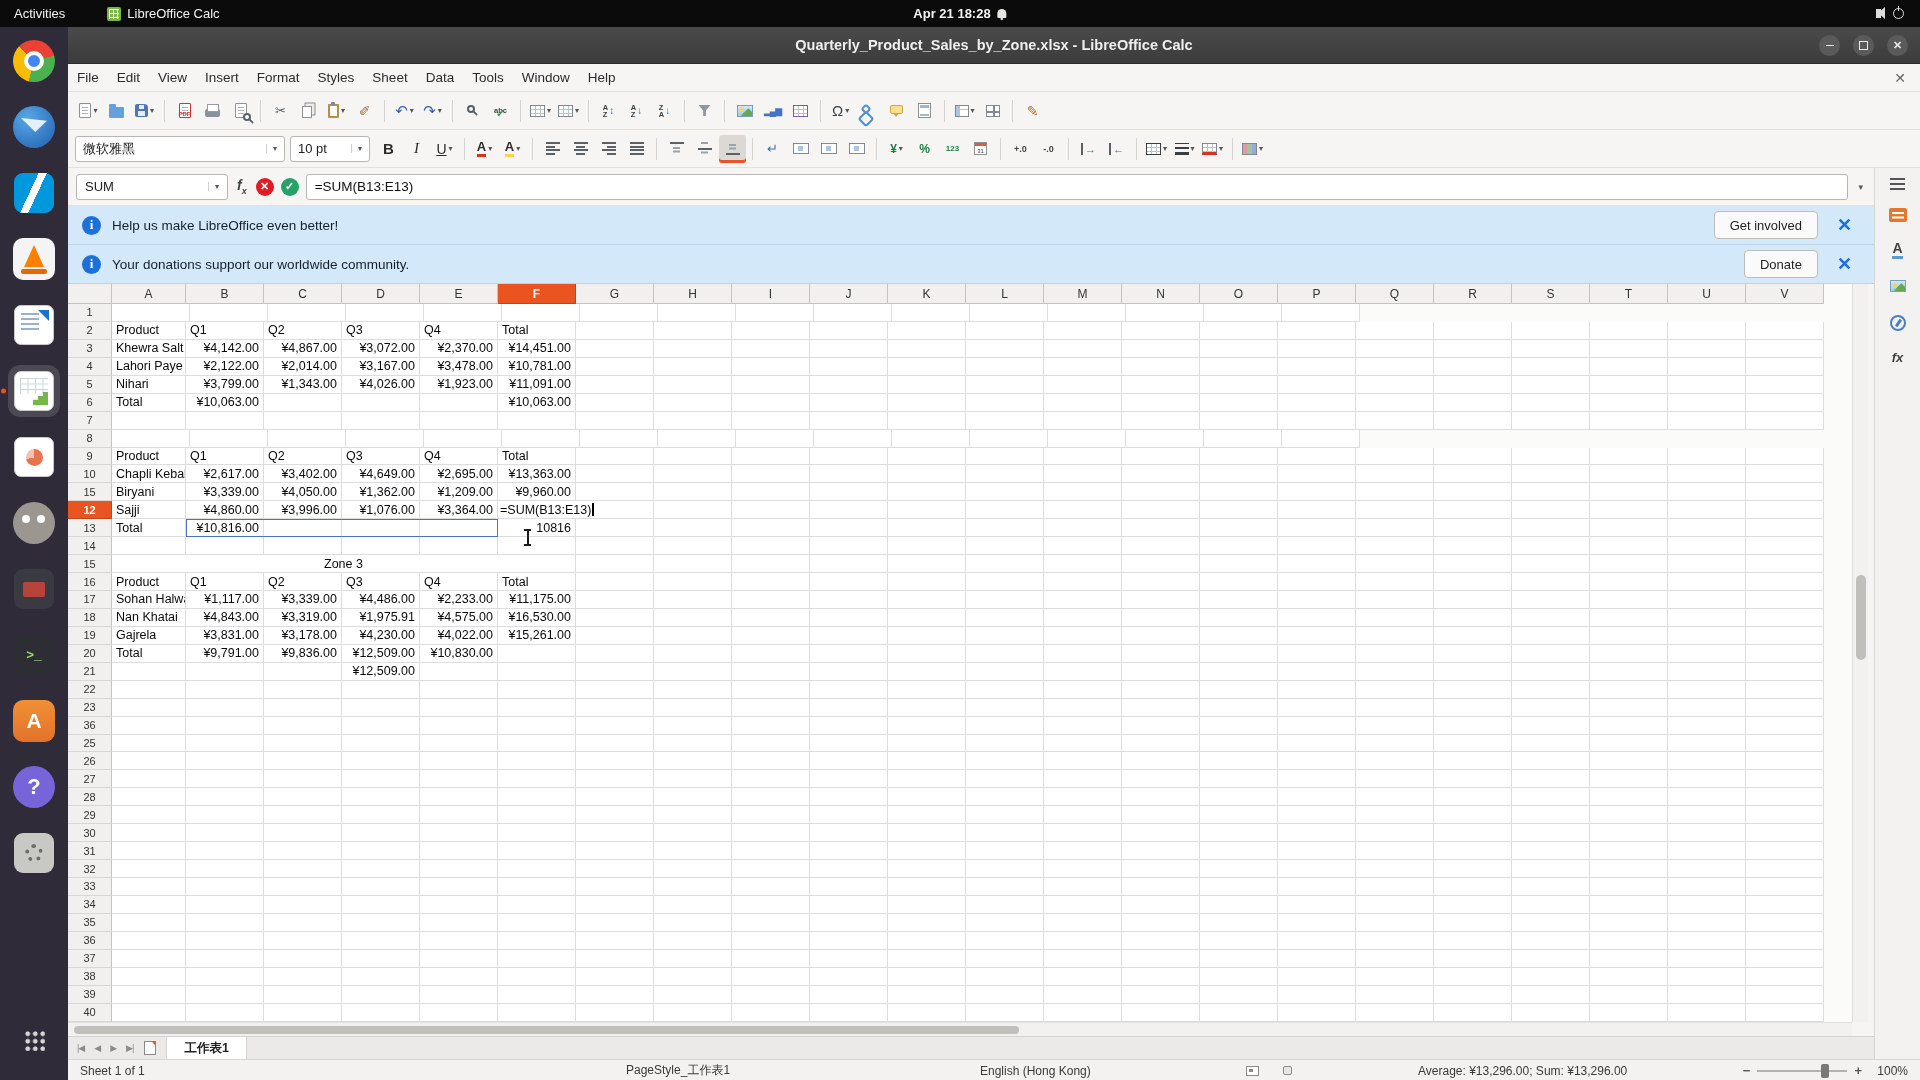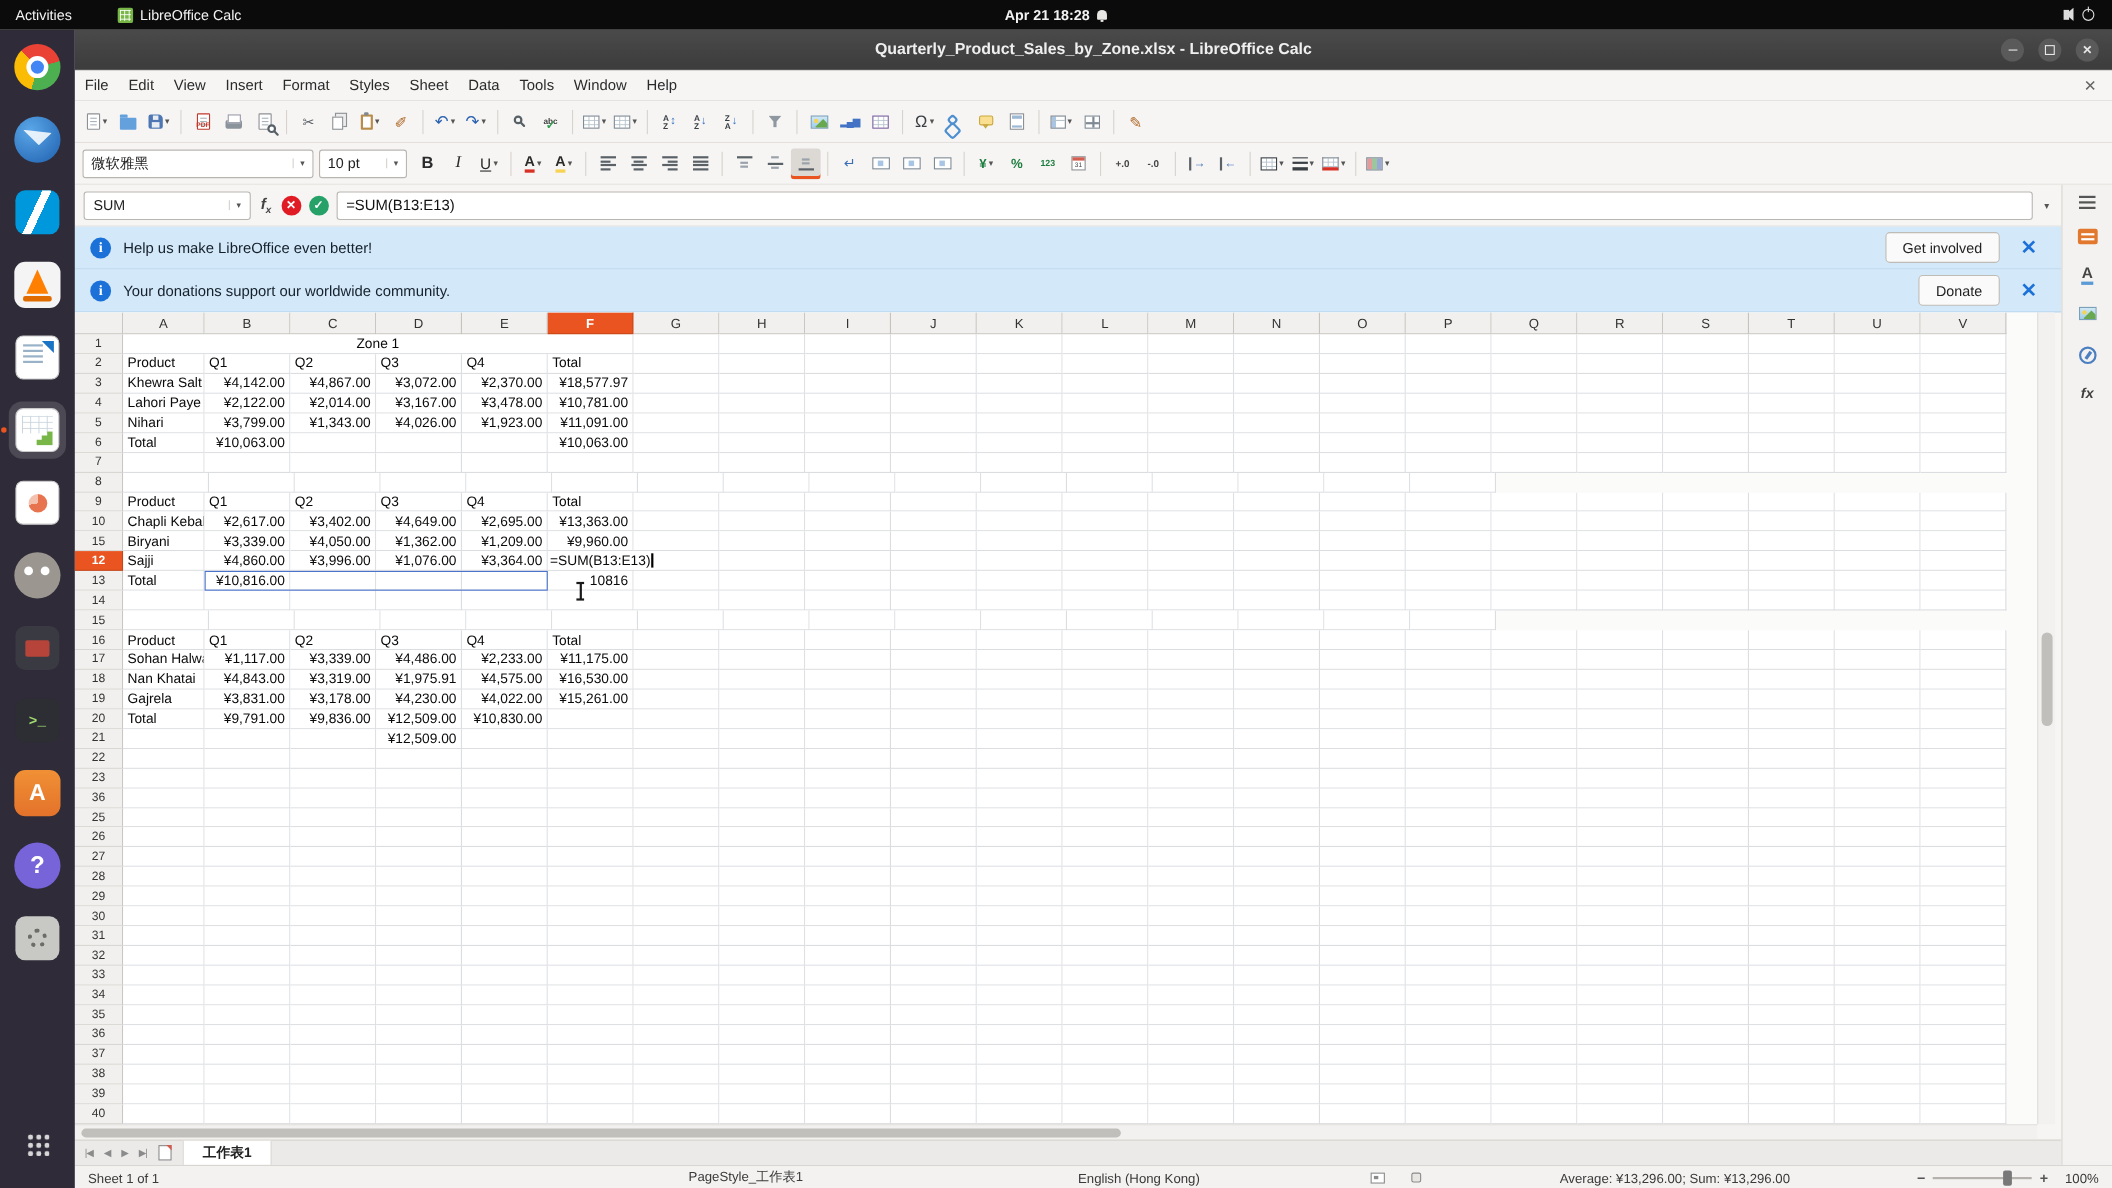--- a/index.html
+++ b/index.html
@@ -608,7 +608,6 @@
   <div id="gridrows">
       <div class="srow">
         <div class="rowhdr">1</div>
-        <div class="cell ctr" style="width: 464px;">Zone 1</div>
         <div class="cell" style="width: 78px;"></div>
         <div class="cell" style="width: 78px;"></div>
         <div class="cell" style="width: 78px;"></div>

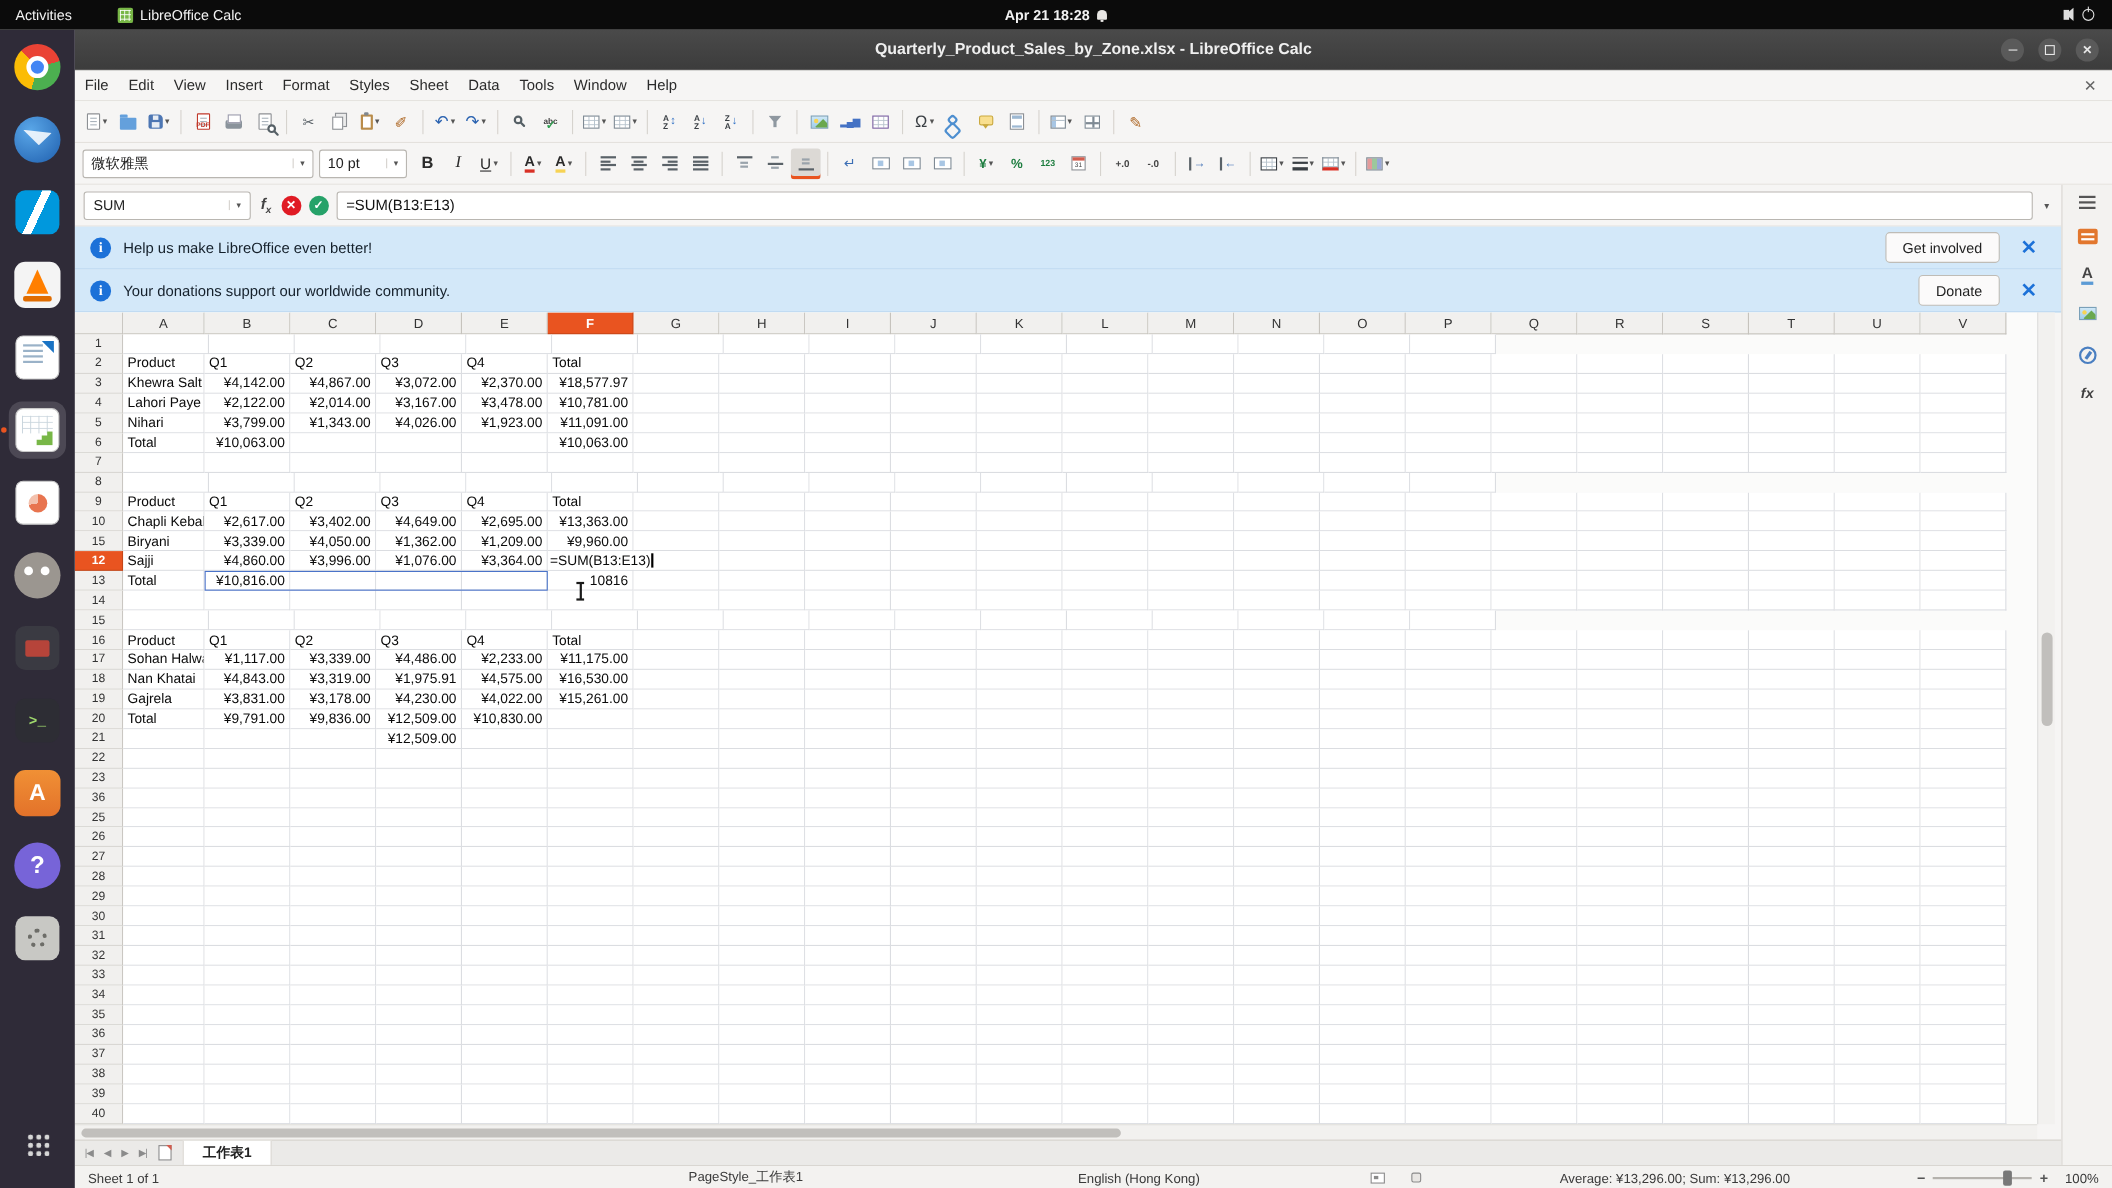--- a/index.html
+++ b/index.html
@@ -657,7 +657,7 @@
         <div class="cell num" style="width: 78px;">¥4,867.00</div>
         <div class="cell num" style="width: 78px;">¥3,072.00</div>
         <div class="cell num" style="width: 78px;">¥2,370.00</div>
-        <div class="cell num" style="width: 78px;">¥18,577.97</div>
+        <div class="cell num" style="width: 78px;">¥14,451.00</div>
         <div class="cell" style="width: 78px;"></div>
         <div class="cell" style="width: 78px;"></div>
         <div class="cell" style="width: 78px;"></div>

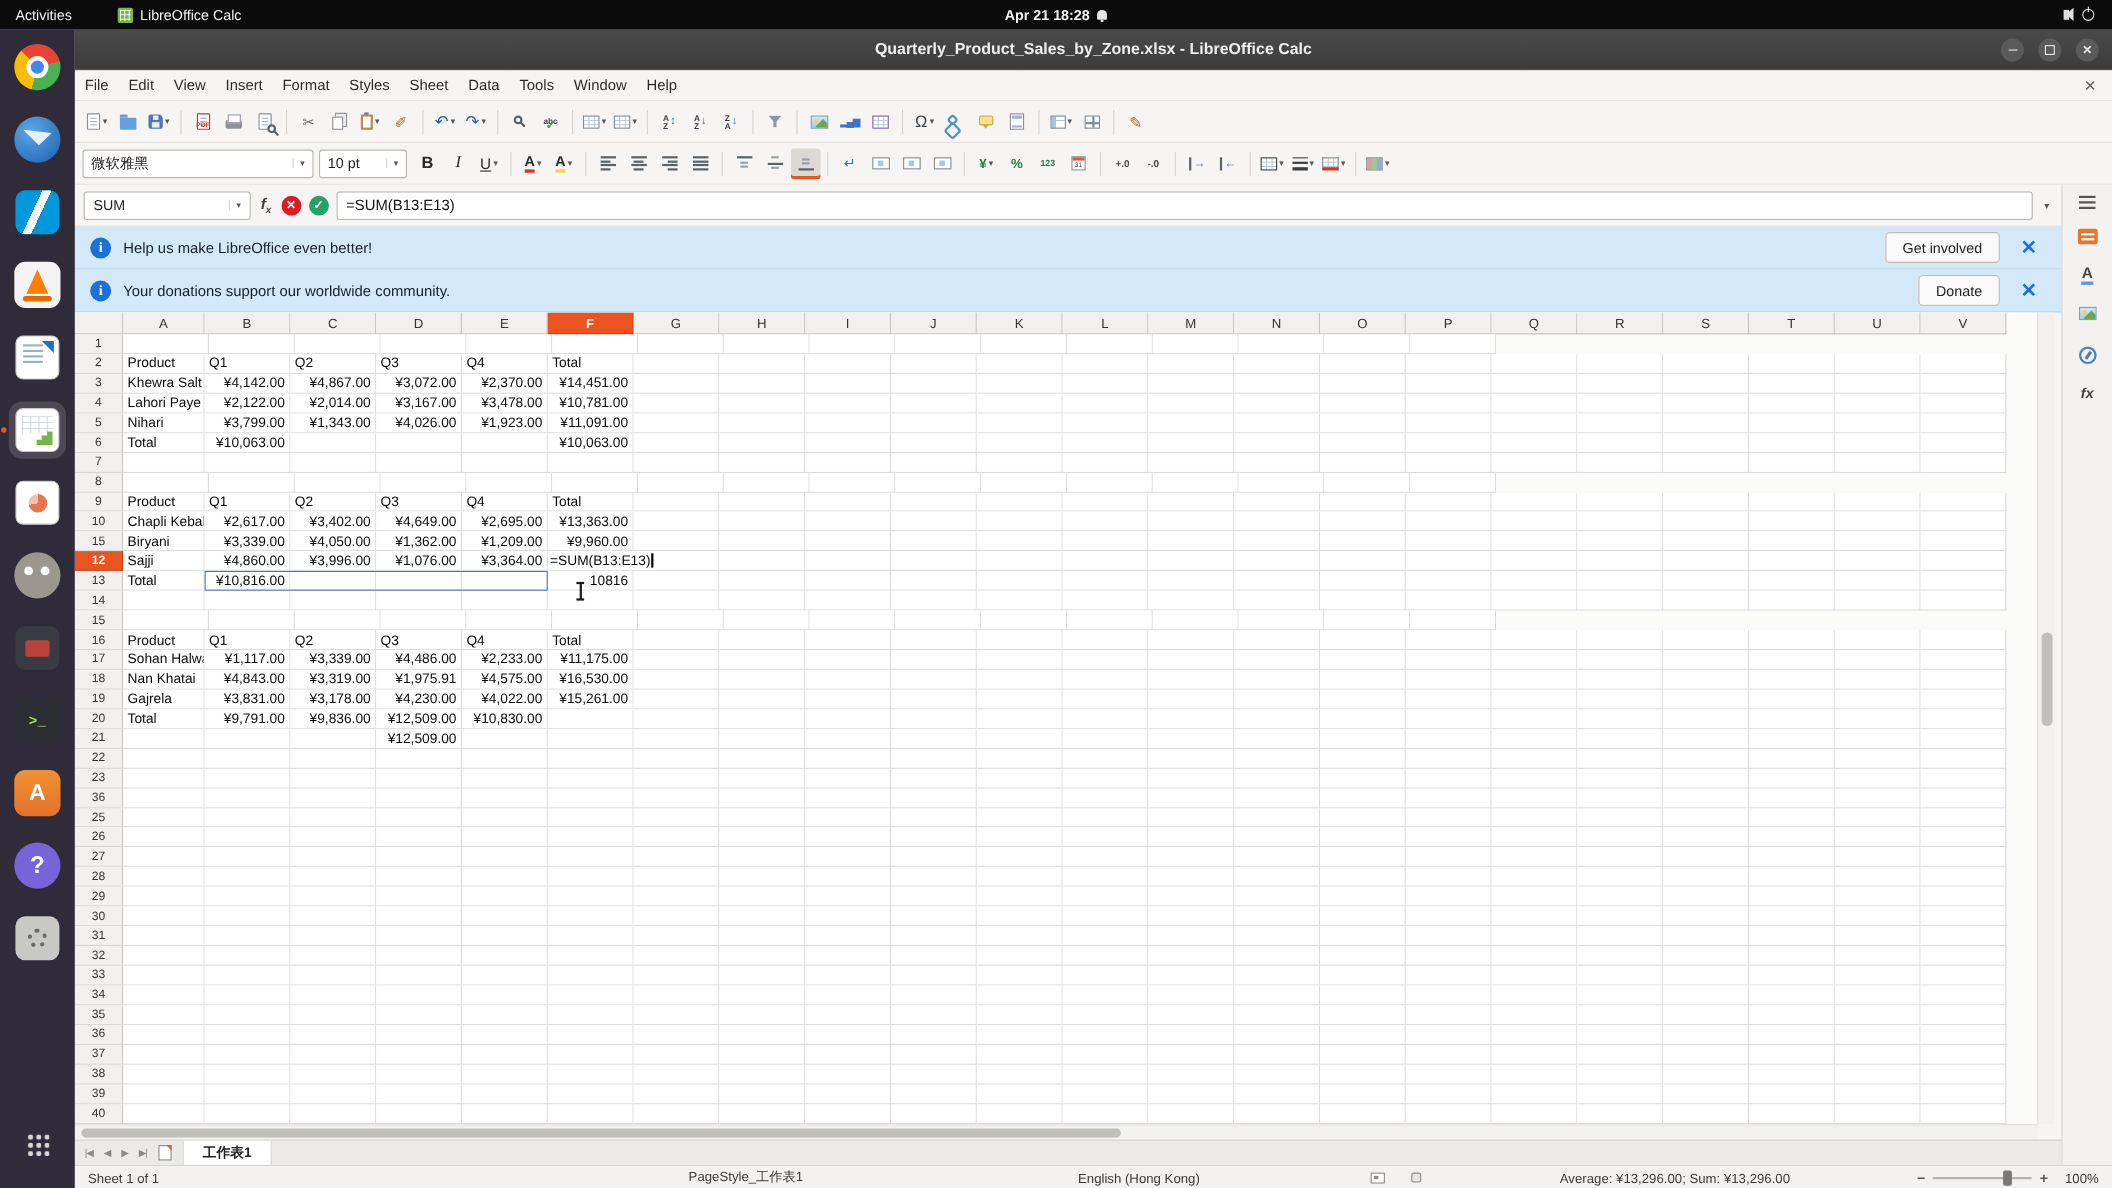--- a/index.html
+++ b/index.html
@@ -948,6 +948,7 @@
       </div>
       <div class="srow">
         <div class="rowhdr">15</div>
+        <div class="cell ctr" style="width: 464px;">Zone 3</div>
         <div class="cell" style="width: 78px;"></div>
         <div class="cell" style="width: 78px;"></div>
         <div class="cell" style="width: 78px;"></div>

